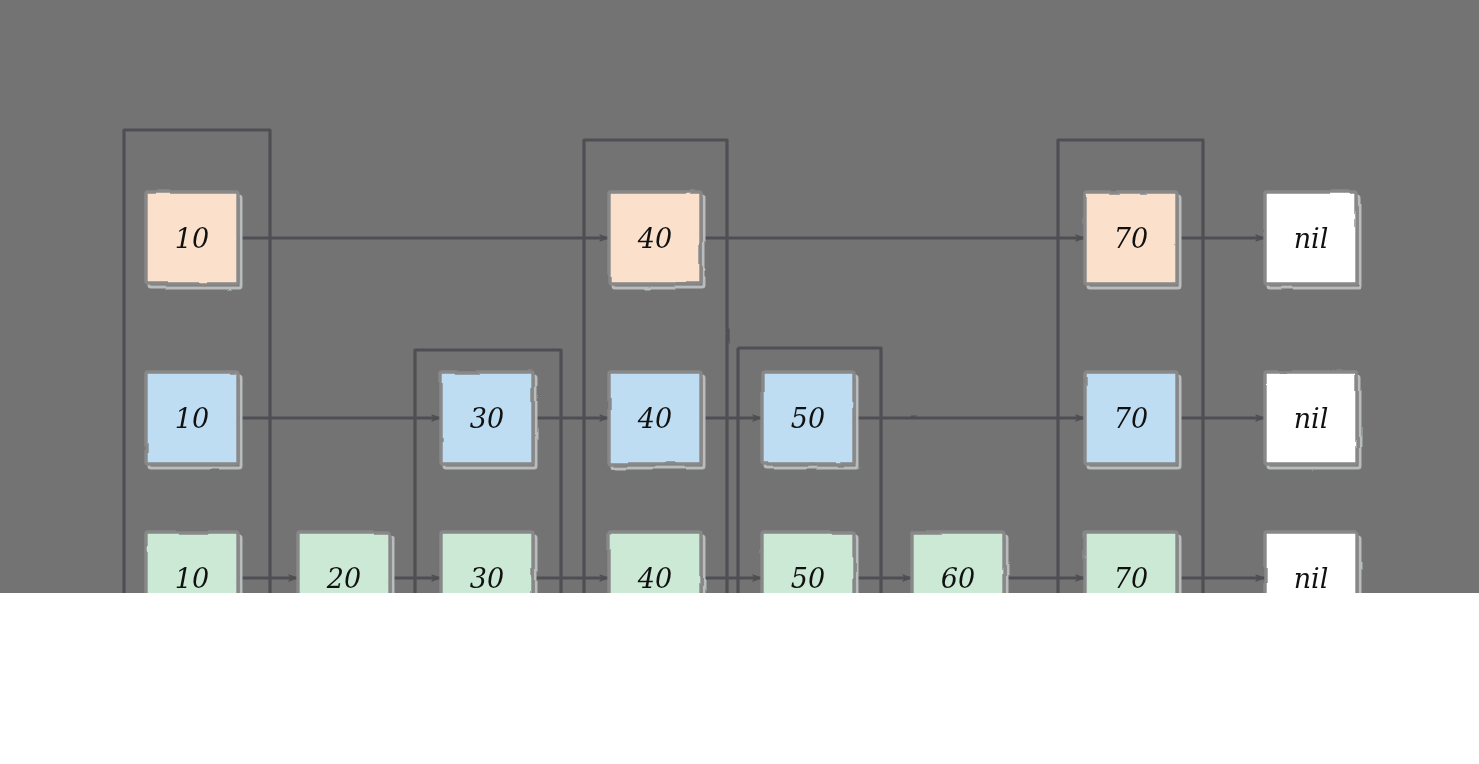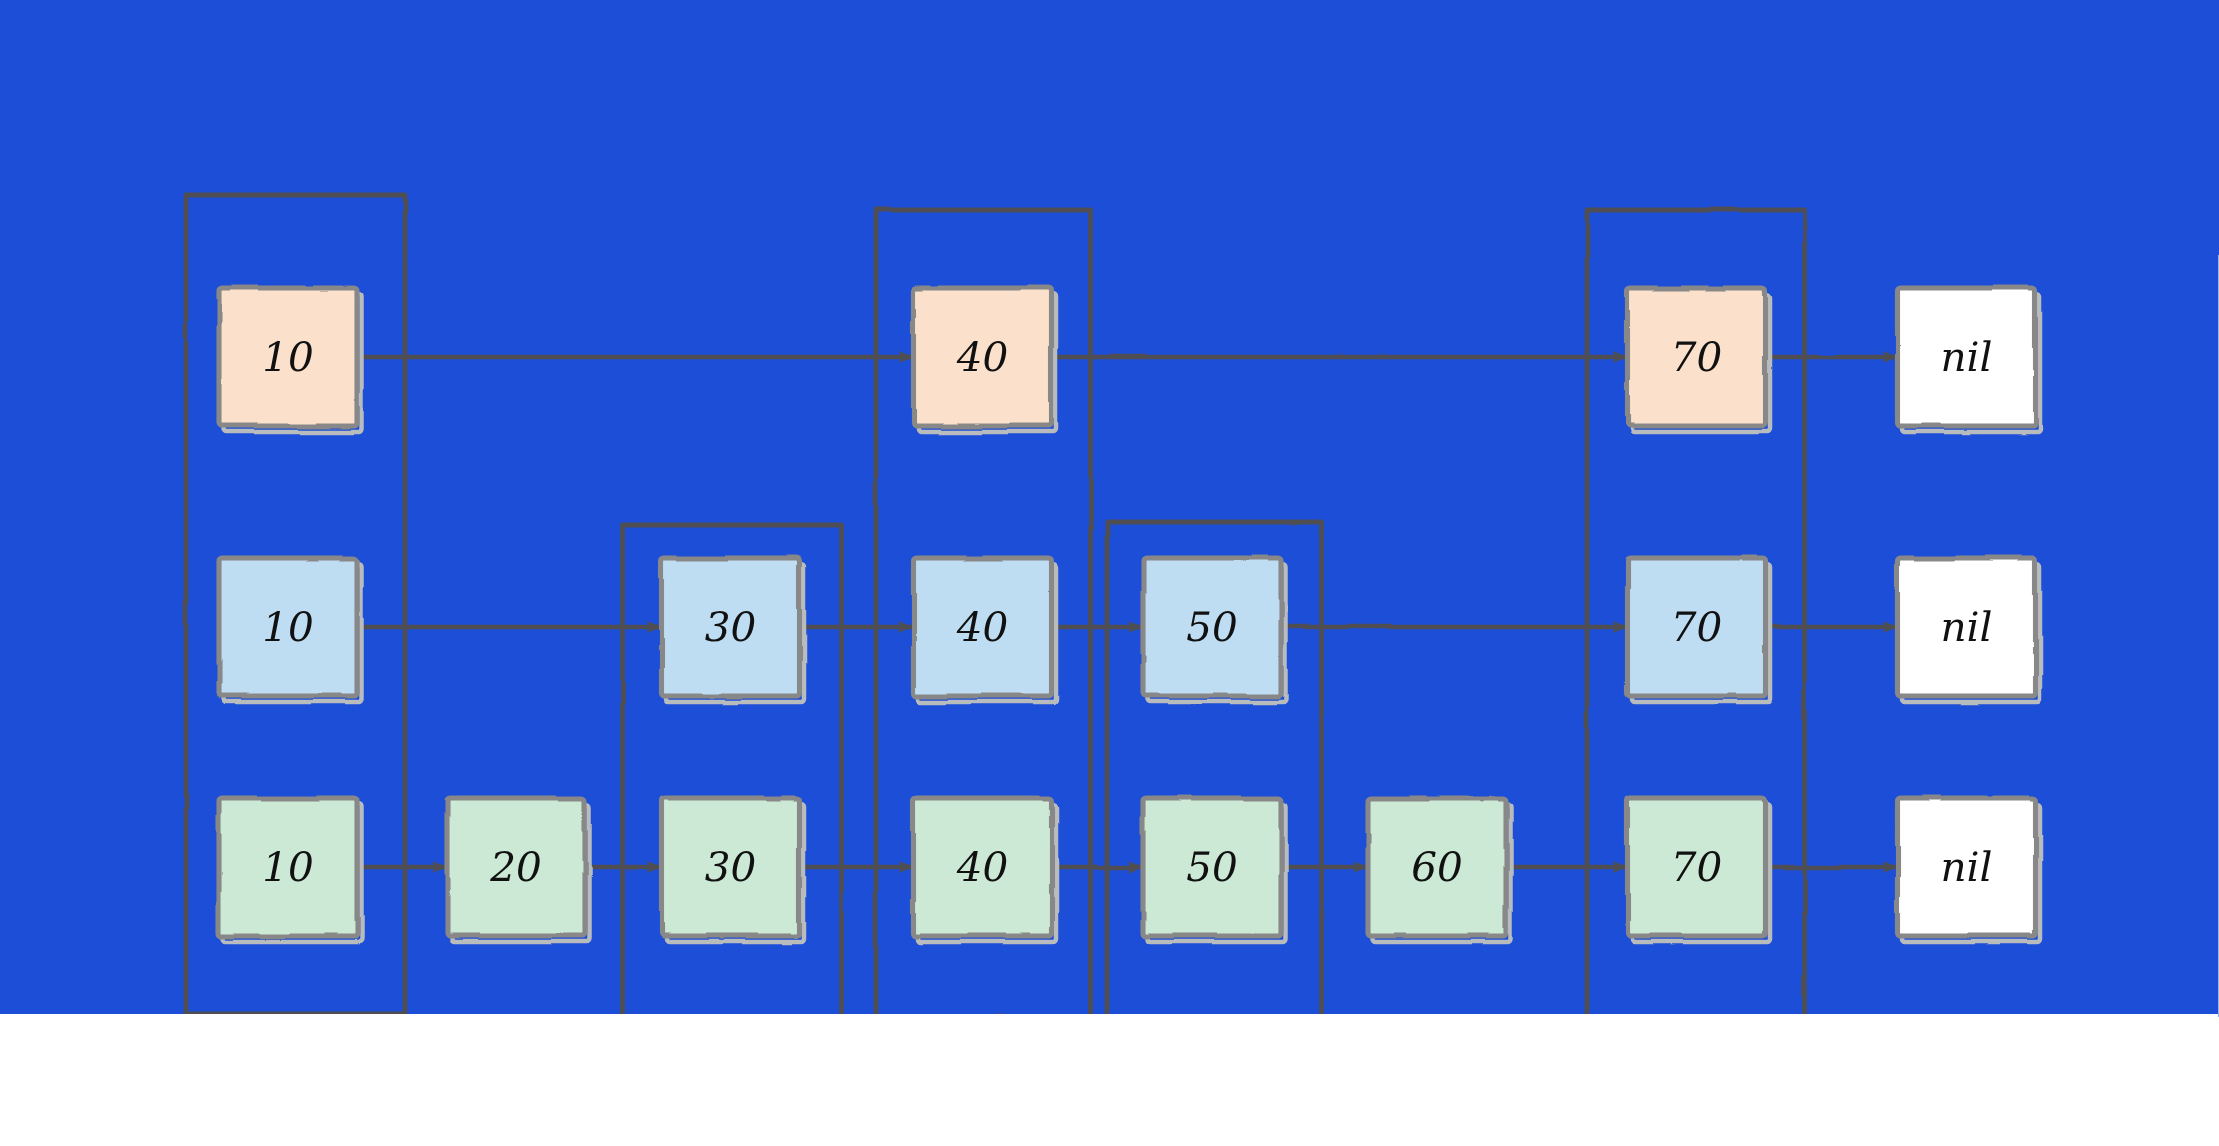--- a/index.html
+++ b/index.html
@@ -10,8 +10,8 @@
   #canvas {
     position: relative;
     width: 1479px;
-    height: 676px;
-    background: #1d4ed8;
+    height: 593px;
+    background: #737373;
     overflow: hidden;
     font-family: "DejaVu Sans", sans-serif;
   }

